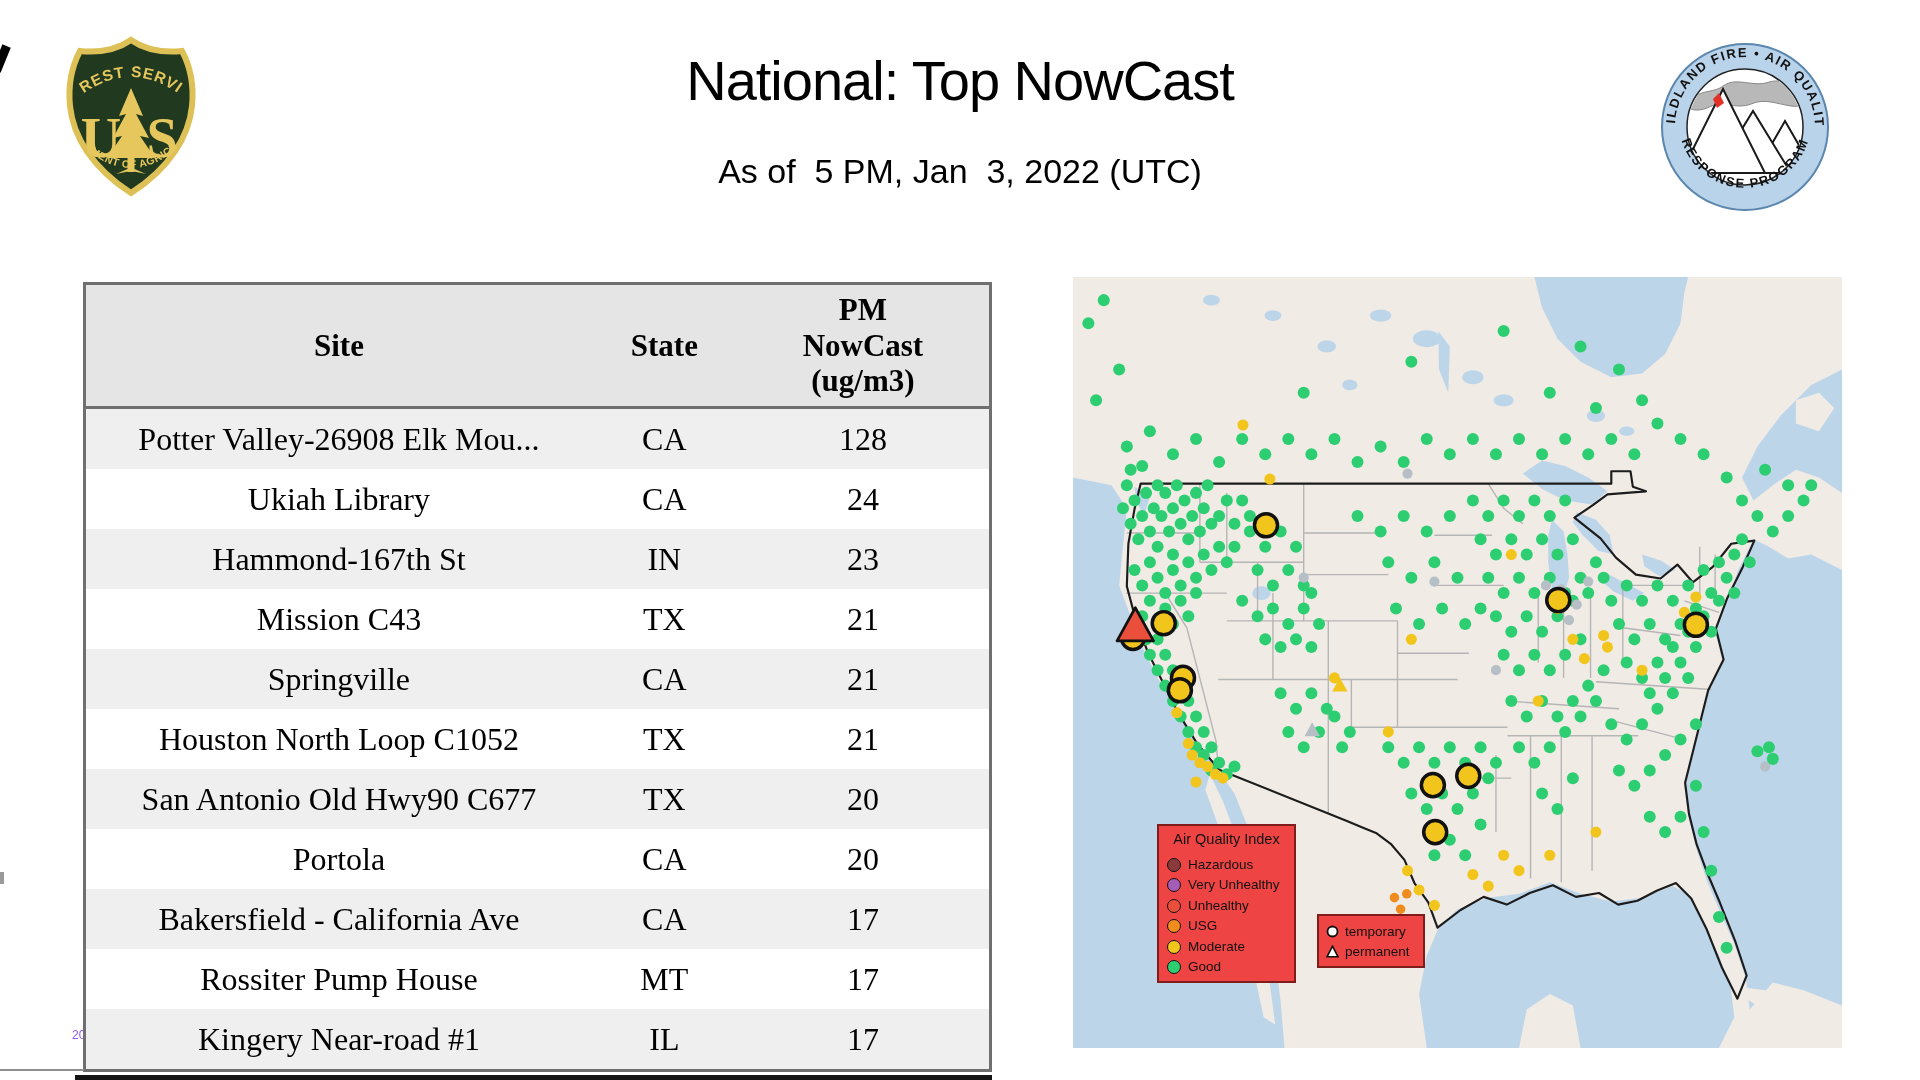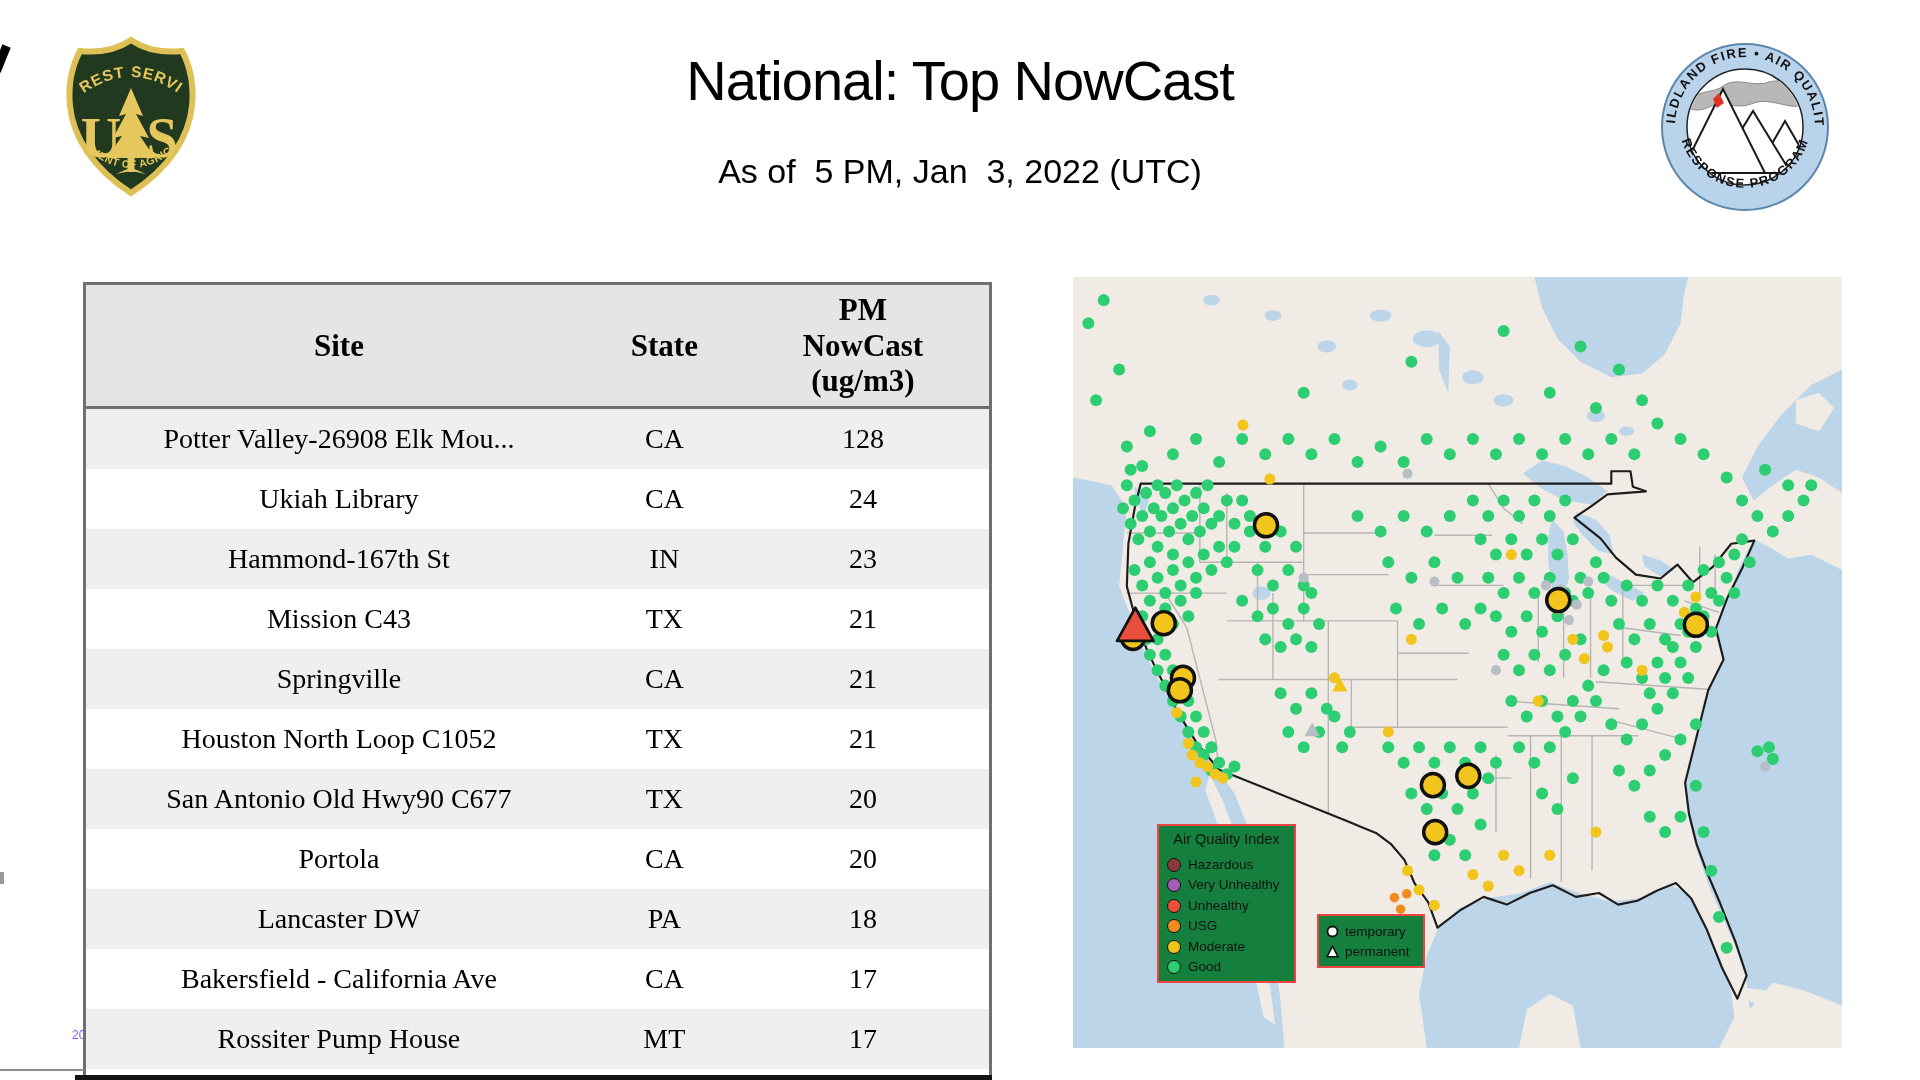--- a/index.html
+++ b/index.html
@@ -24,7 +24,7 @@
               border:3px solid #6f6f6f;table-layout:fixed;}
   table.sites thead th{background:#e5e5e5;border-bottom:3px solid #6f6f6f;height:119px;
               font-size:31px;font-weight:bold;white-space:pre-line;vertical-align:middle;line-height:1.15;}
-  table.sites tbody td{height:58px;font-size:28px;text-align:center;vertical-align:middle;
+  table.sites tbody td{height:58px;font-size:32px;text-align:center;vertical-align:middle;
               overflow:hidden;white-space:nowrap;}
   table.sites tbody tr:nth-child(odd){background:#efefef;}
   table.sites tbody tr:nth-child(even){background:#ffffff;}

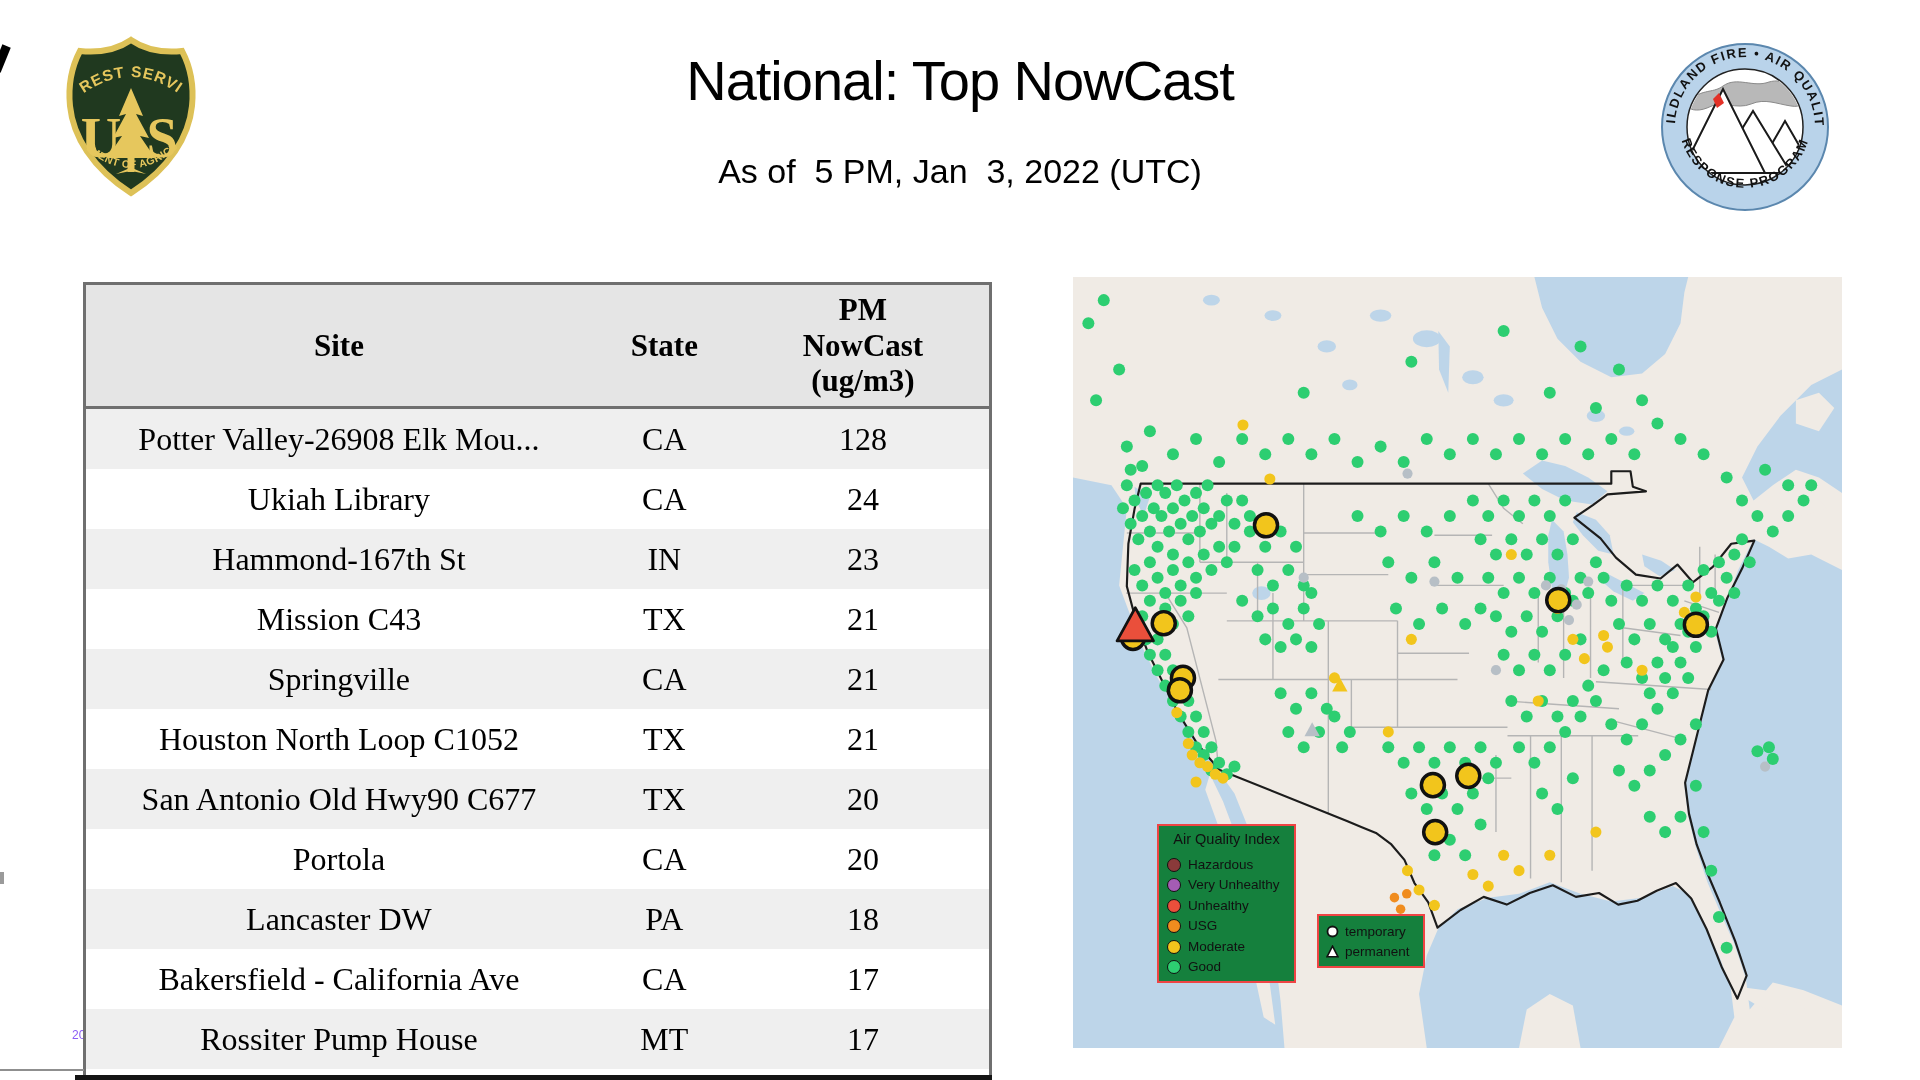--- a/index.html
+++ b/index.html
@@ -32,7 +32,7 @@
   
   .map{left:1073px;top:277px;width:769px;height:771px;z-index:0;}
   .map svg.geo{position:absolute;left:0;top:0;width:100%;height:100%;}
-  .legend{position:absolute;background:#15803d;border:2px solid #ef4444;box-sizing:border-box;z-index:3;color:#111;}
+  .legend{position:absolute;background:#ef4444;border:2px solid #7f1d1d;box-sizing:border-box;z-index:3;color:#111;}
   .aqi-legend{left:84px;top:547px;width:139px;padding:5px 8px 7px 8px;}
   .aqi-title{font-size:14.5px;text-align:center;margin-bottom:4px;}
   .aqi-item{display:flex;align-items:flex-end;gap:7px;height:20.5px;}

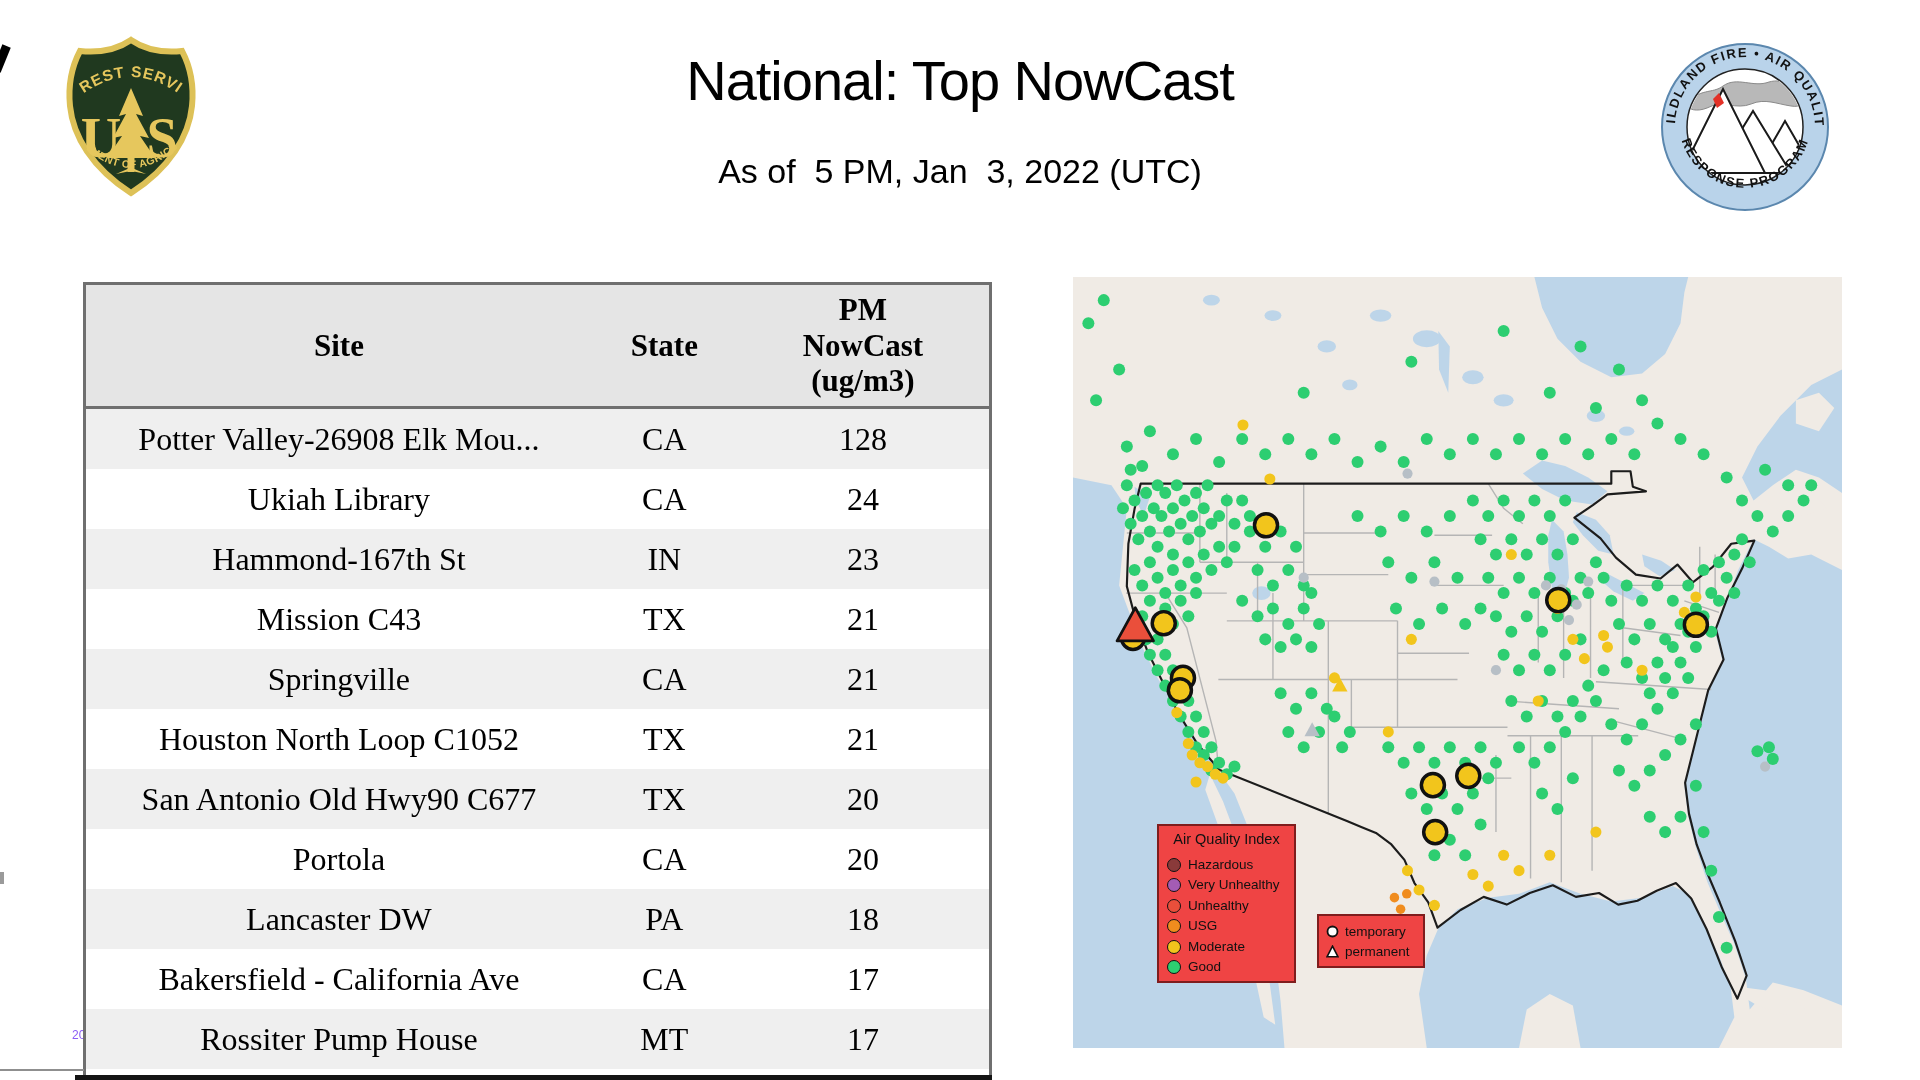--- a/index.html
+++ b/index.html
@@ -163,11 +163,6 @@
           <td>Portola</td>
           <td>CA</td>
           <td>20</td>
-        </tr>
-        <tr>
-          <td>Lancaster DW</td>
-          <td>PA</td>
-          <td>18</td>
         </tr>
         <tr>
           <td>Bakersfield - California Ave</td>

